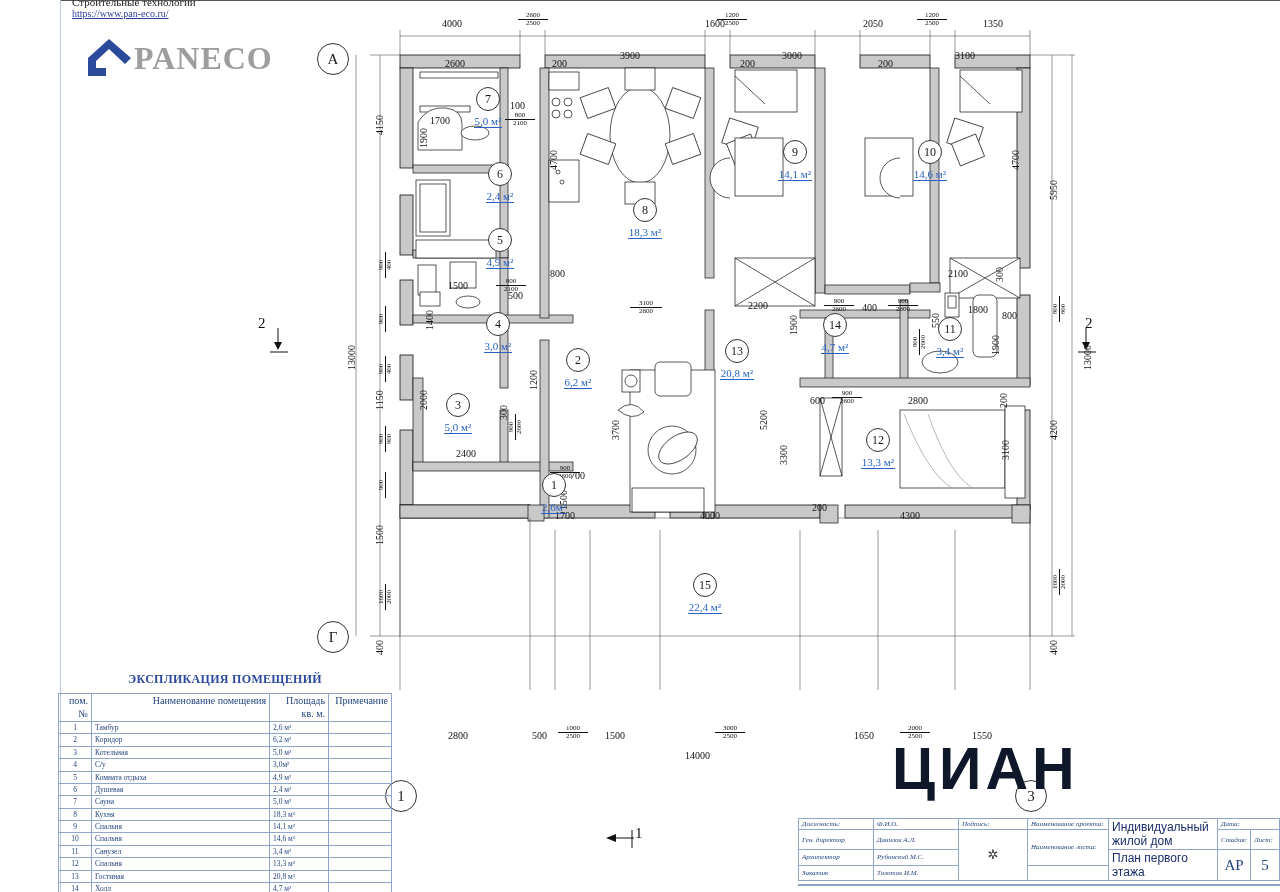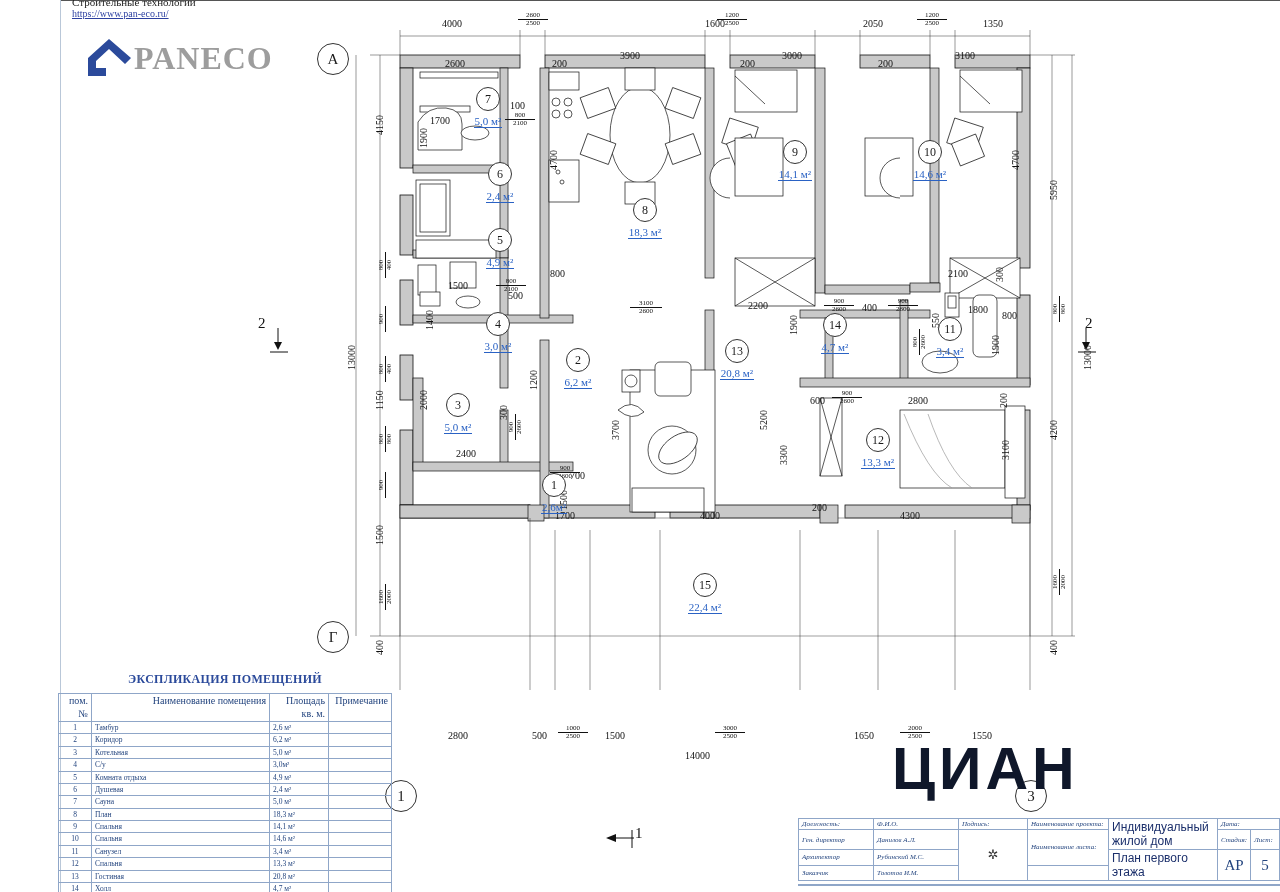--- a/index.html
+++ b/index.html
@@ -477,7 +477,7 @@
         </tr>
         <tr>
           <td class="c">8</td>
-          <td>План</td>
+          <td>Кухня</td>
           <td class="a">18,3 м²</td>
           <td class="note"></td>
         </tr>

